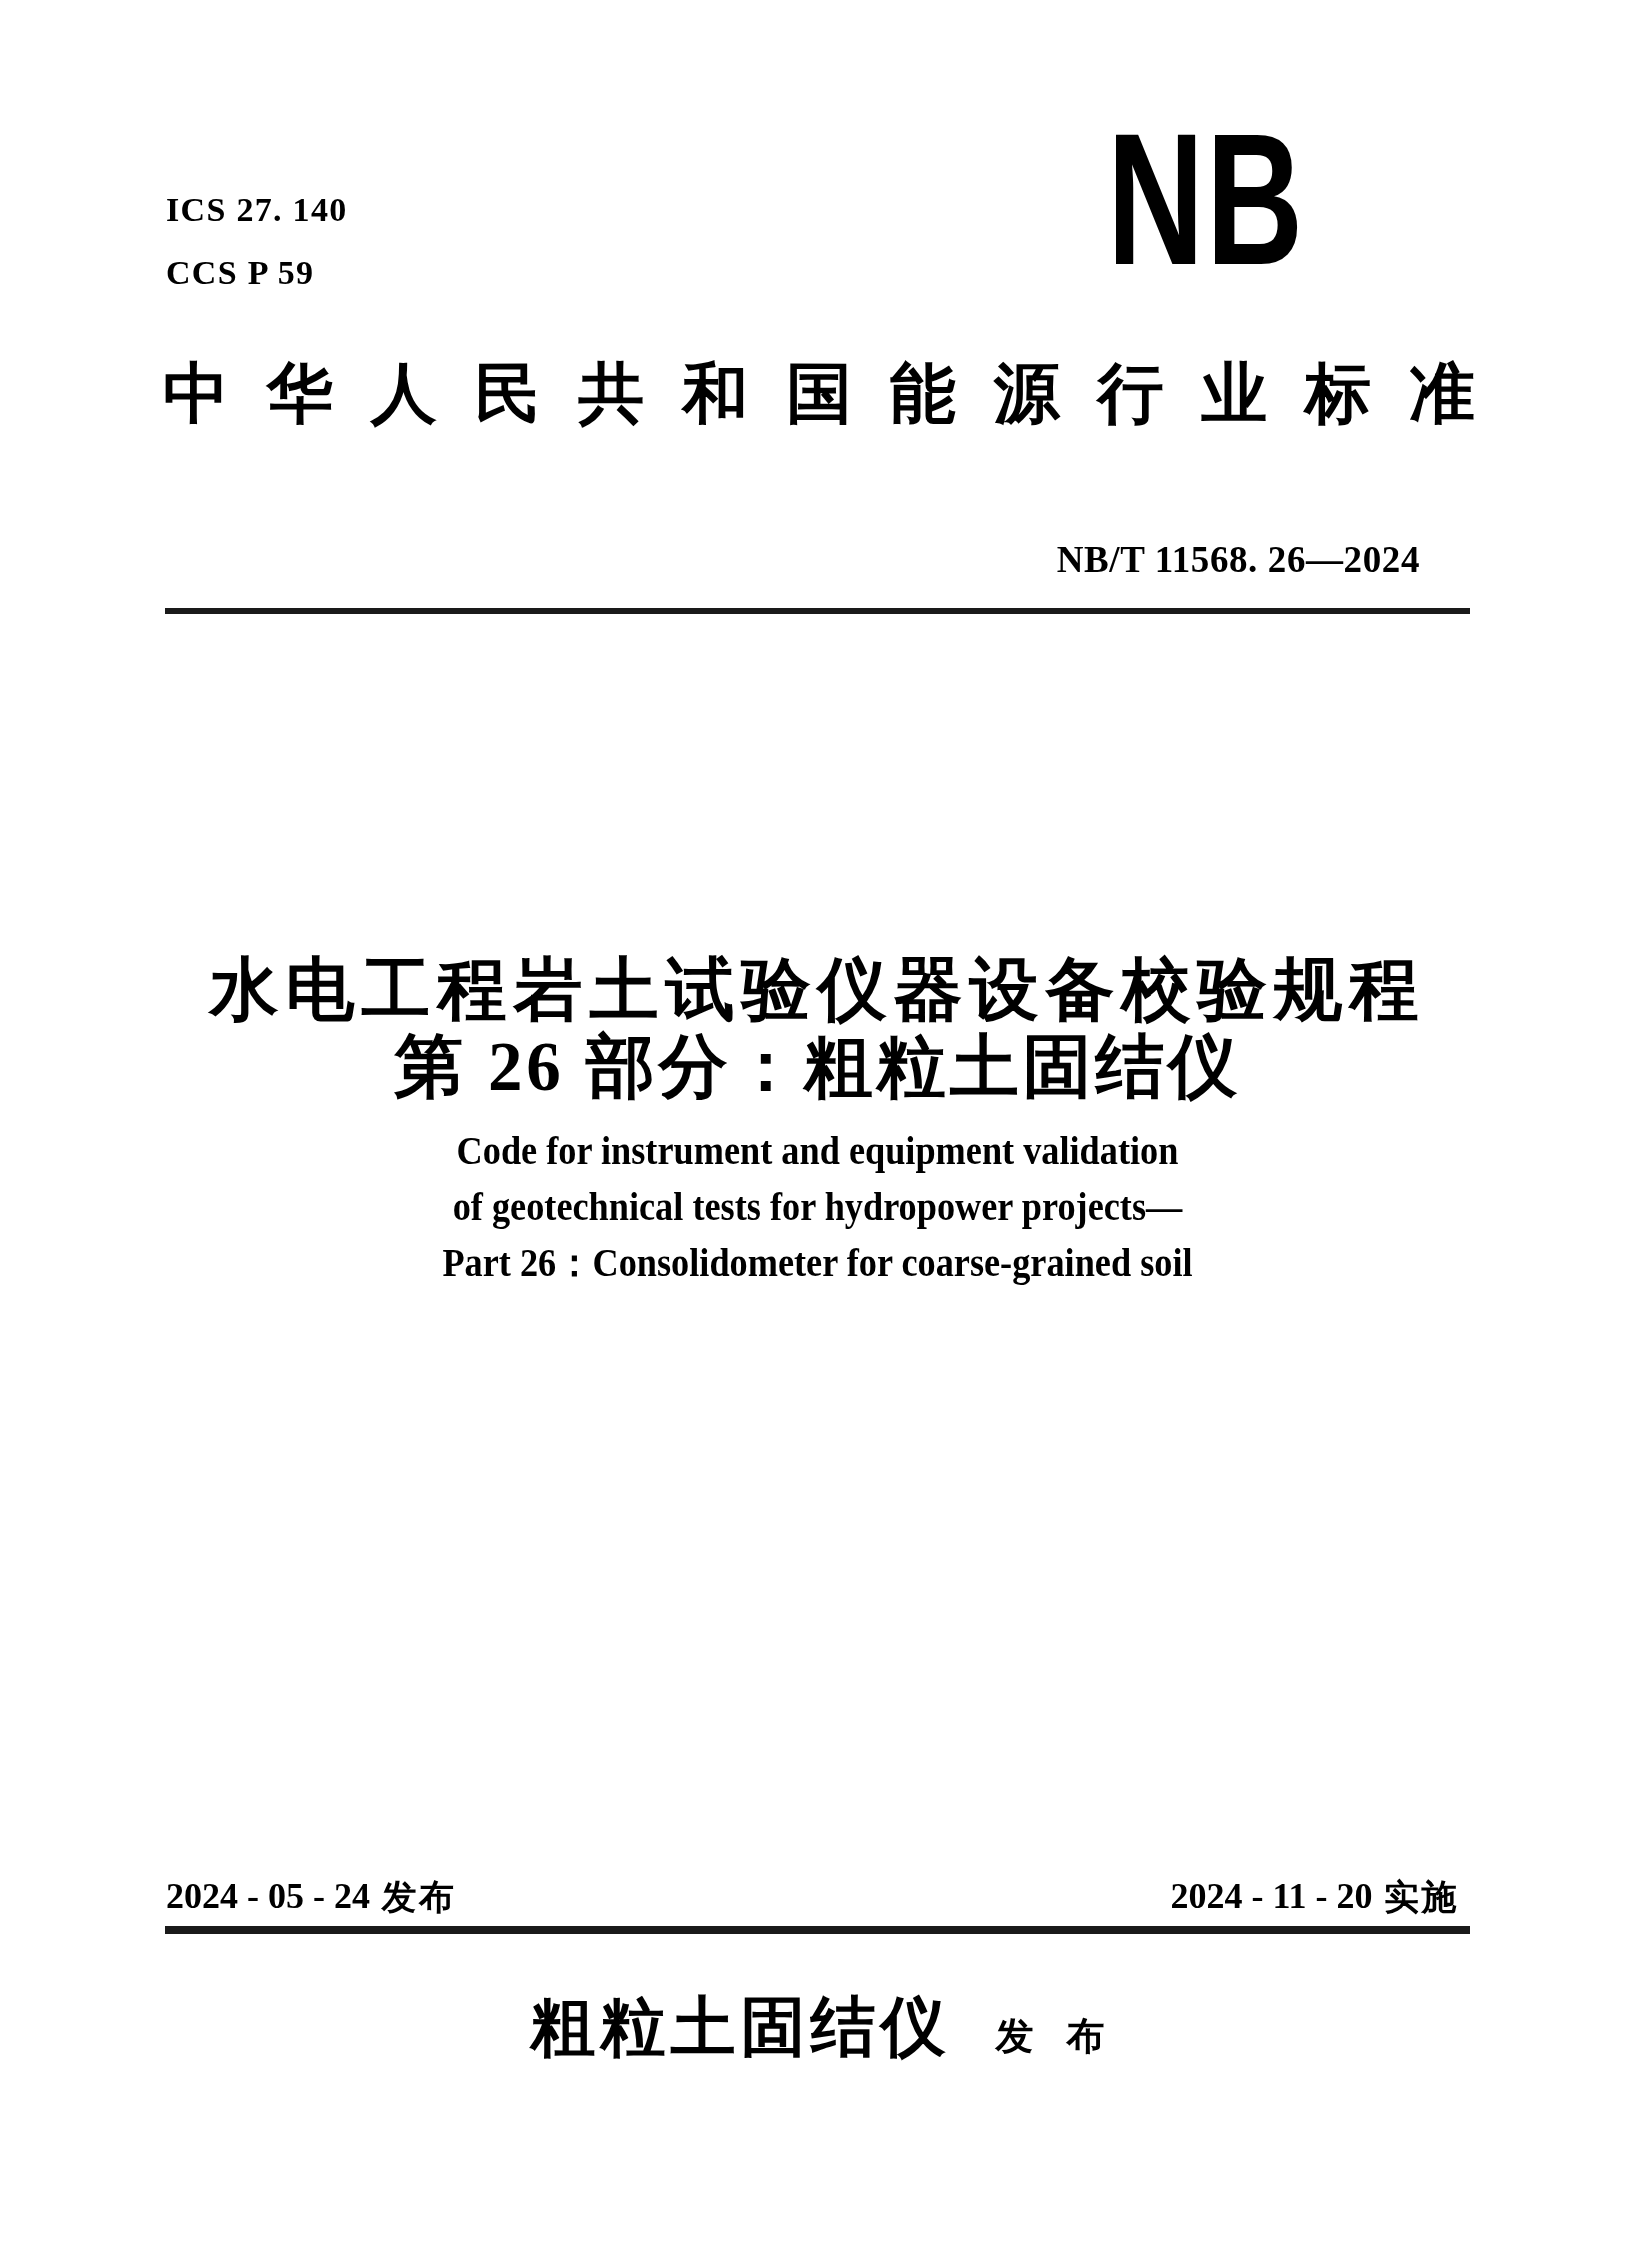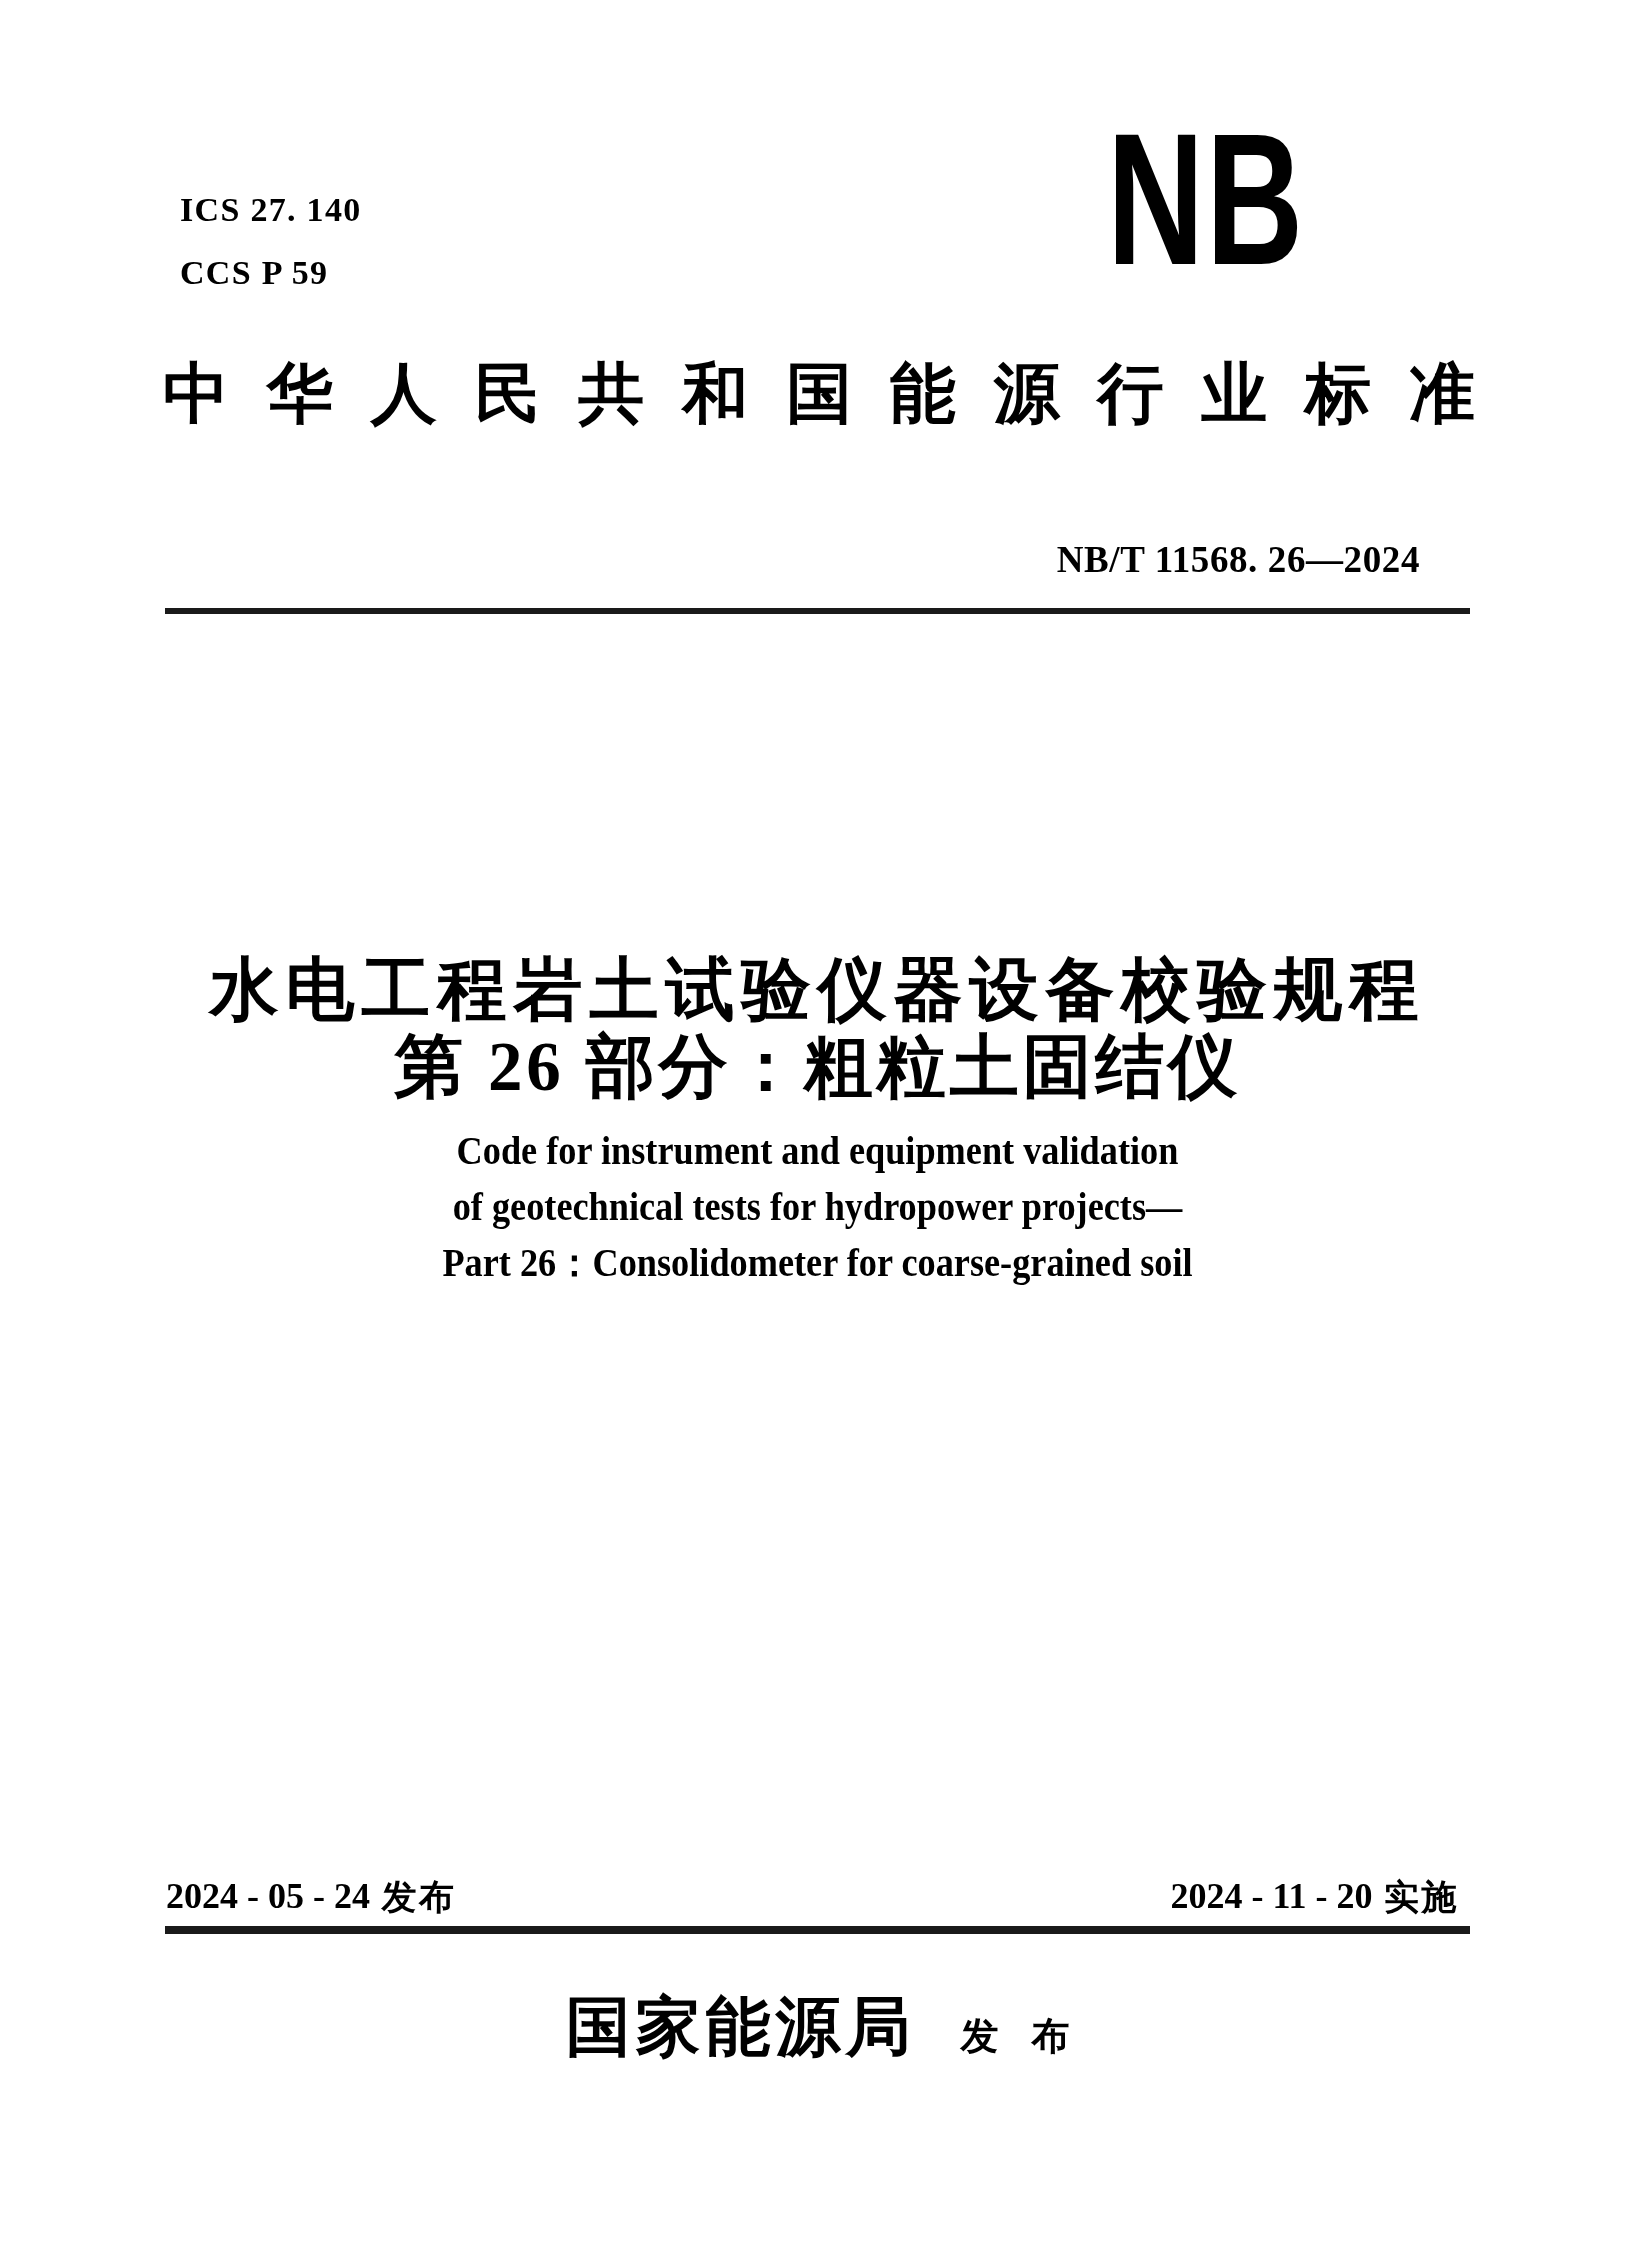--- a/index.html
+++ b/index.html
@@ -13,7 +13,7 @@
 
   
   .ics-block{
-    left:180px;top:178px;
+    left:166px;top:178px;
     font-weight:bold;font-size:34px;line-height:63px;
     letter-spacing:1.3px;white-space:pre;
   }

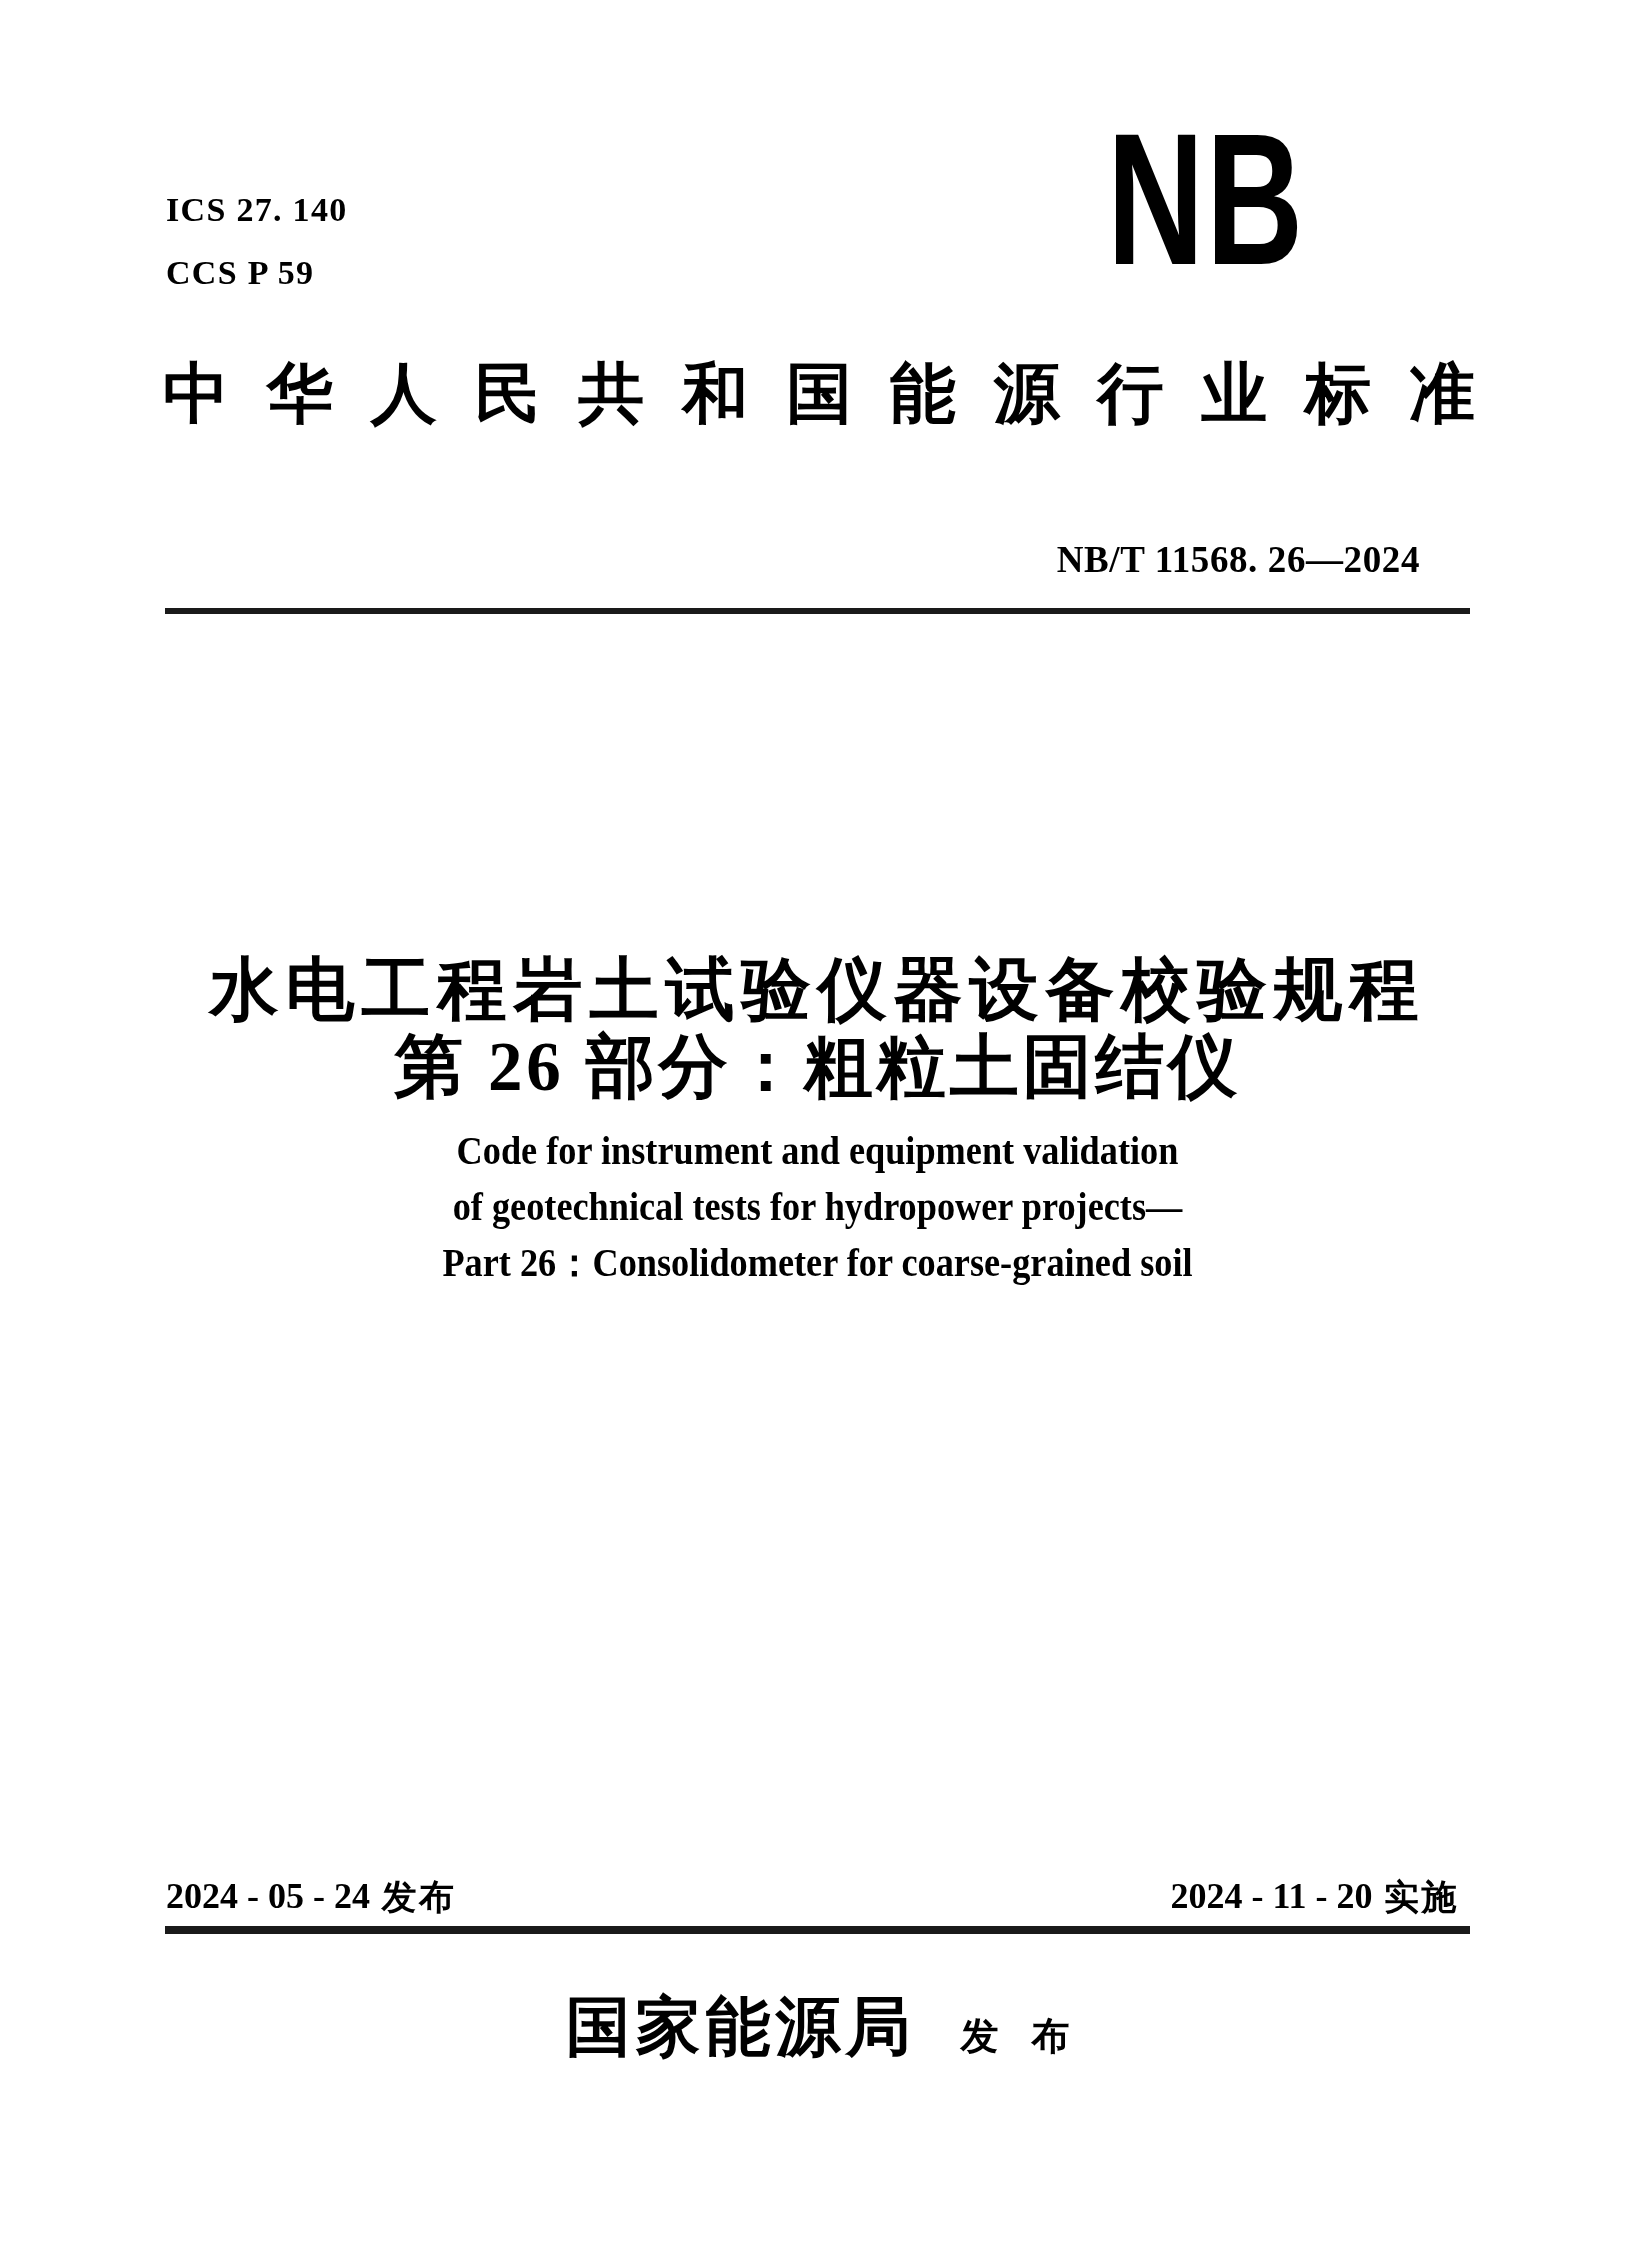--- a/index.html
+++ b/index.html
@@ -138,7 +138,7 @@
 <div class="abs rule rule-bottom"></div>
 
 <div class="abs publisher-row">
-  <span class="publisher-name">国家能源局</span>
+  <span class="publisher-name">粗粒土固结仪</span>
   <span class="publisher-label">发布</span>
 </div>
 

